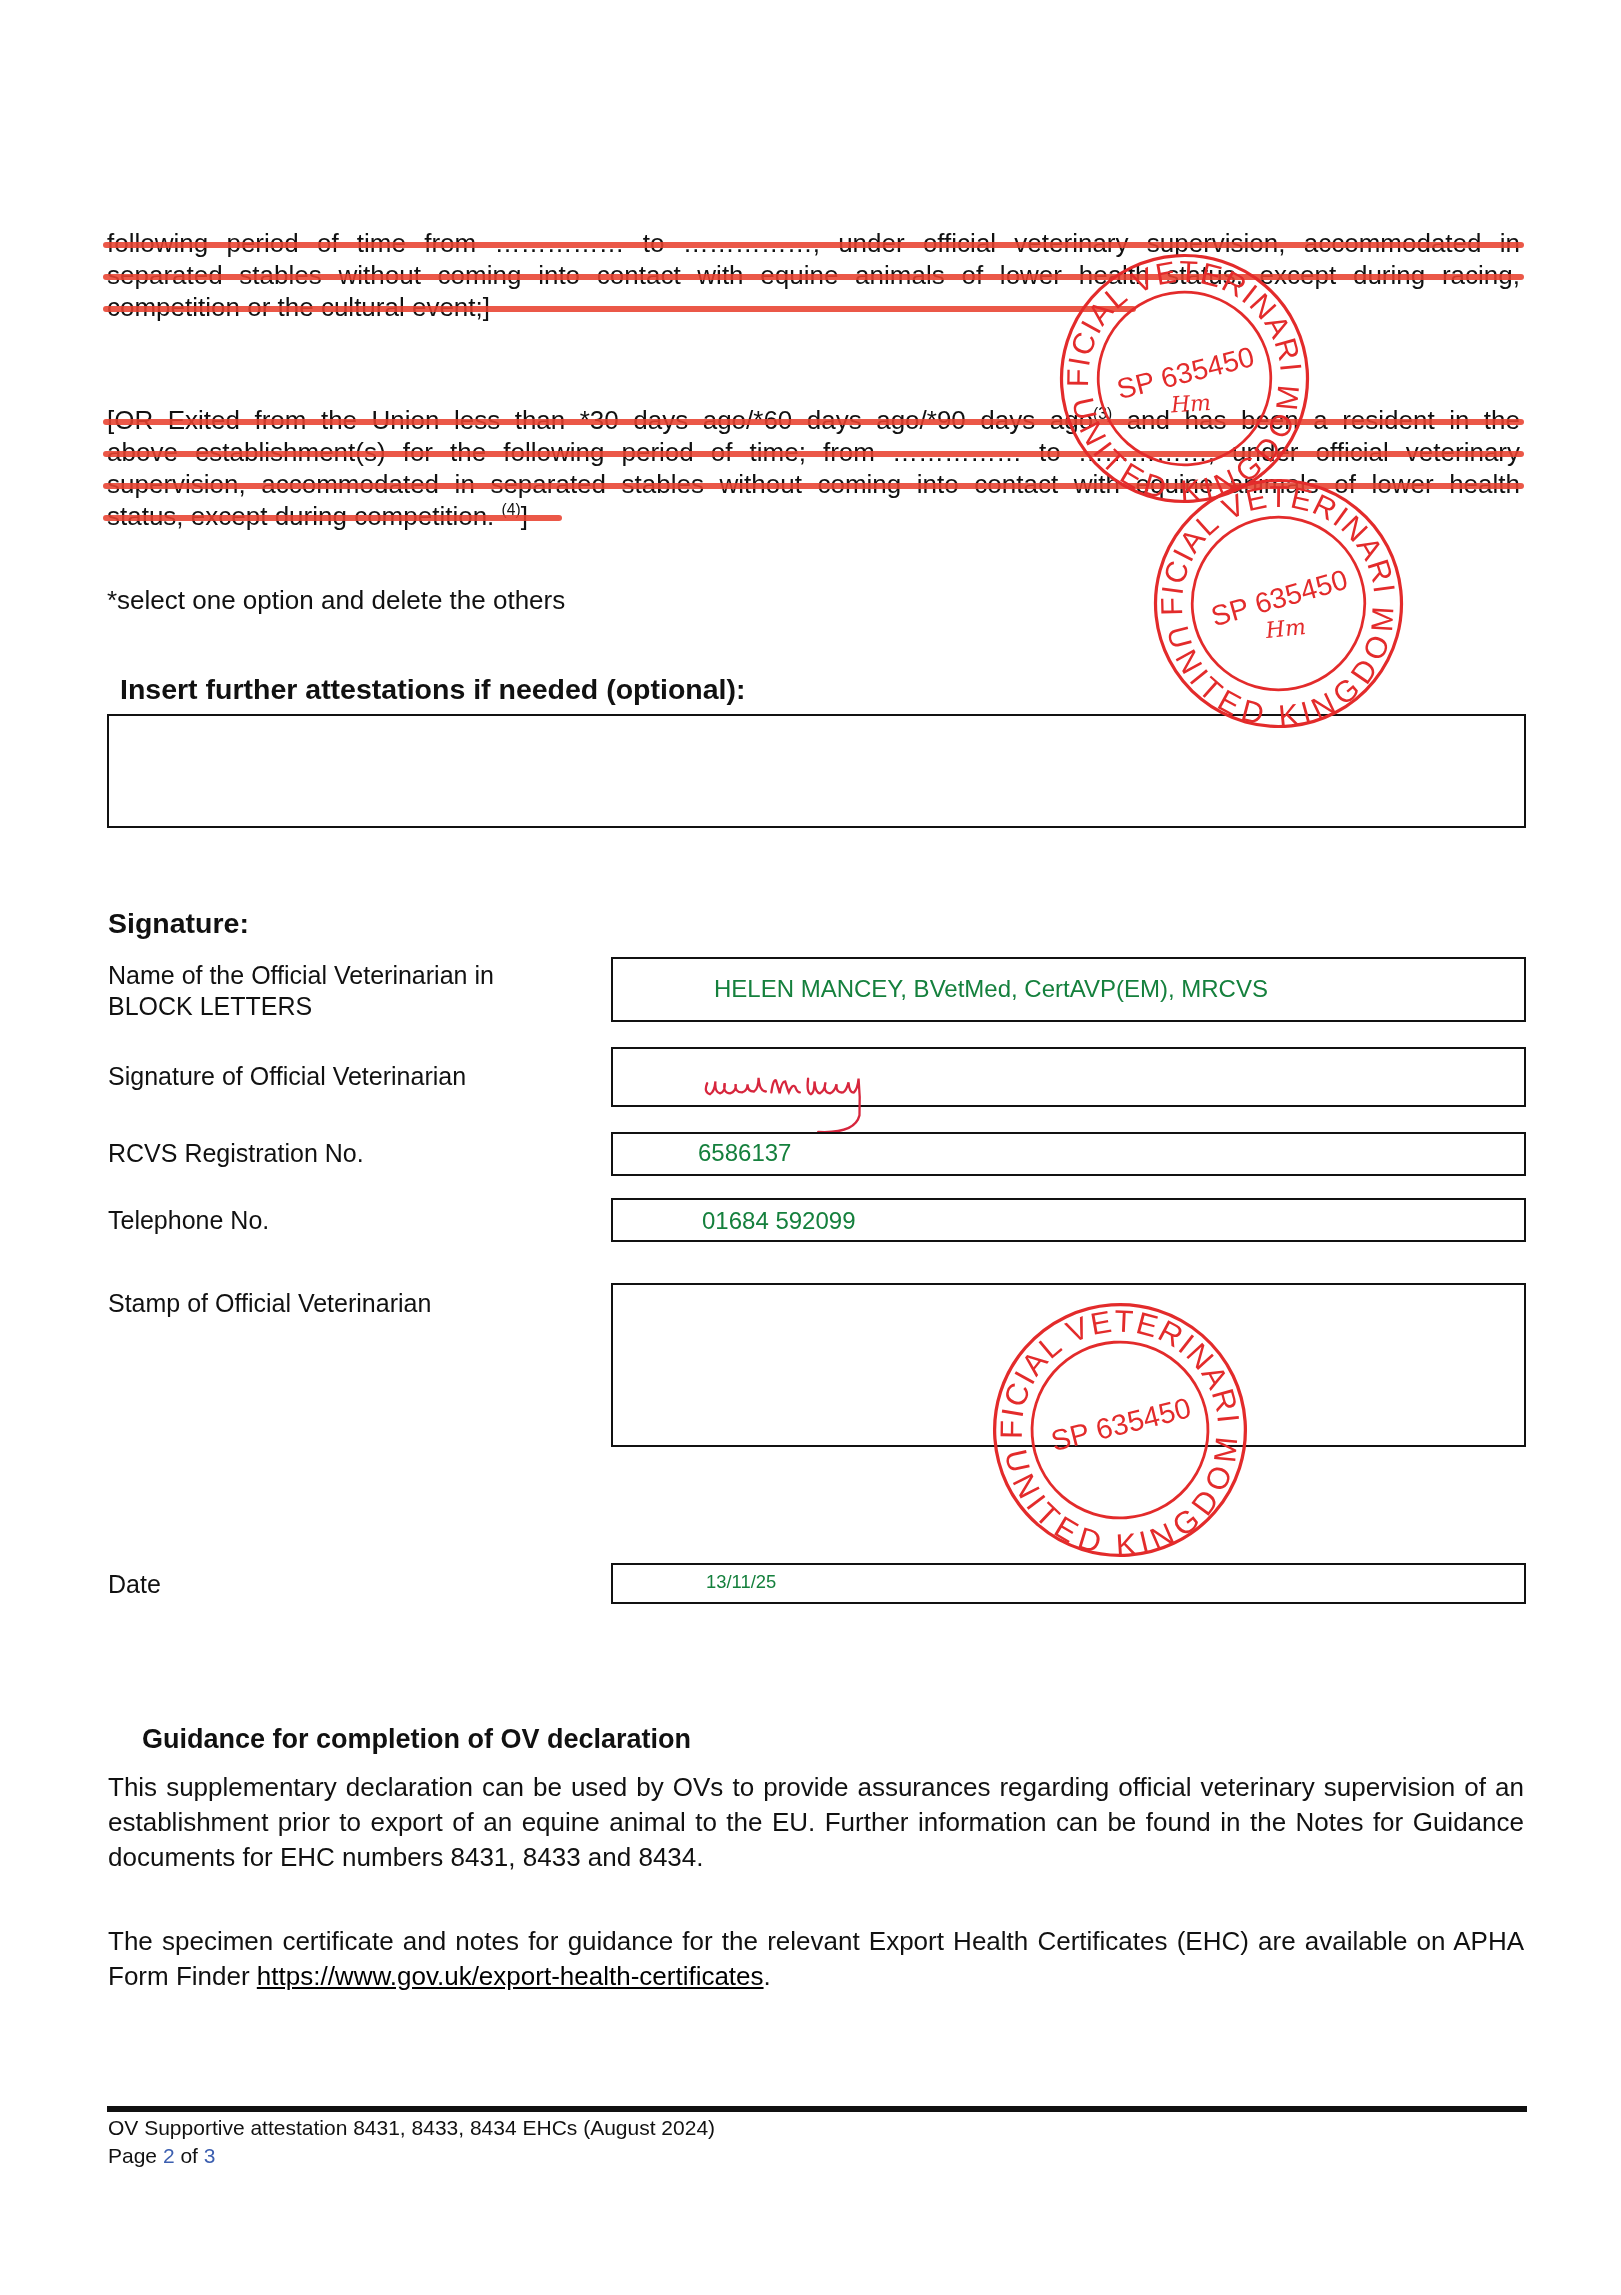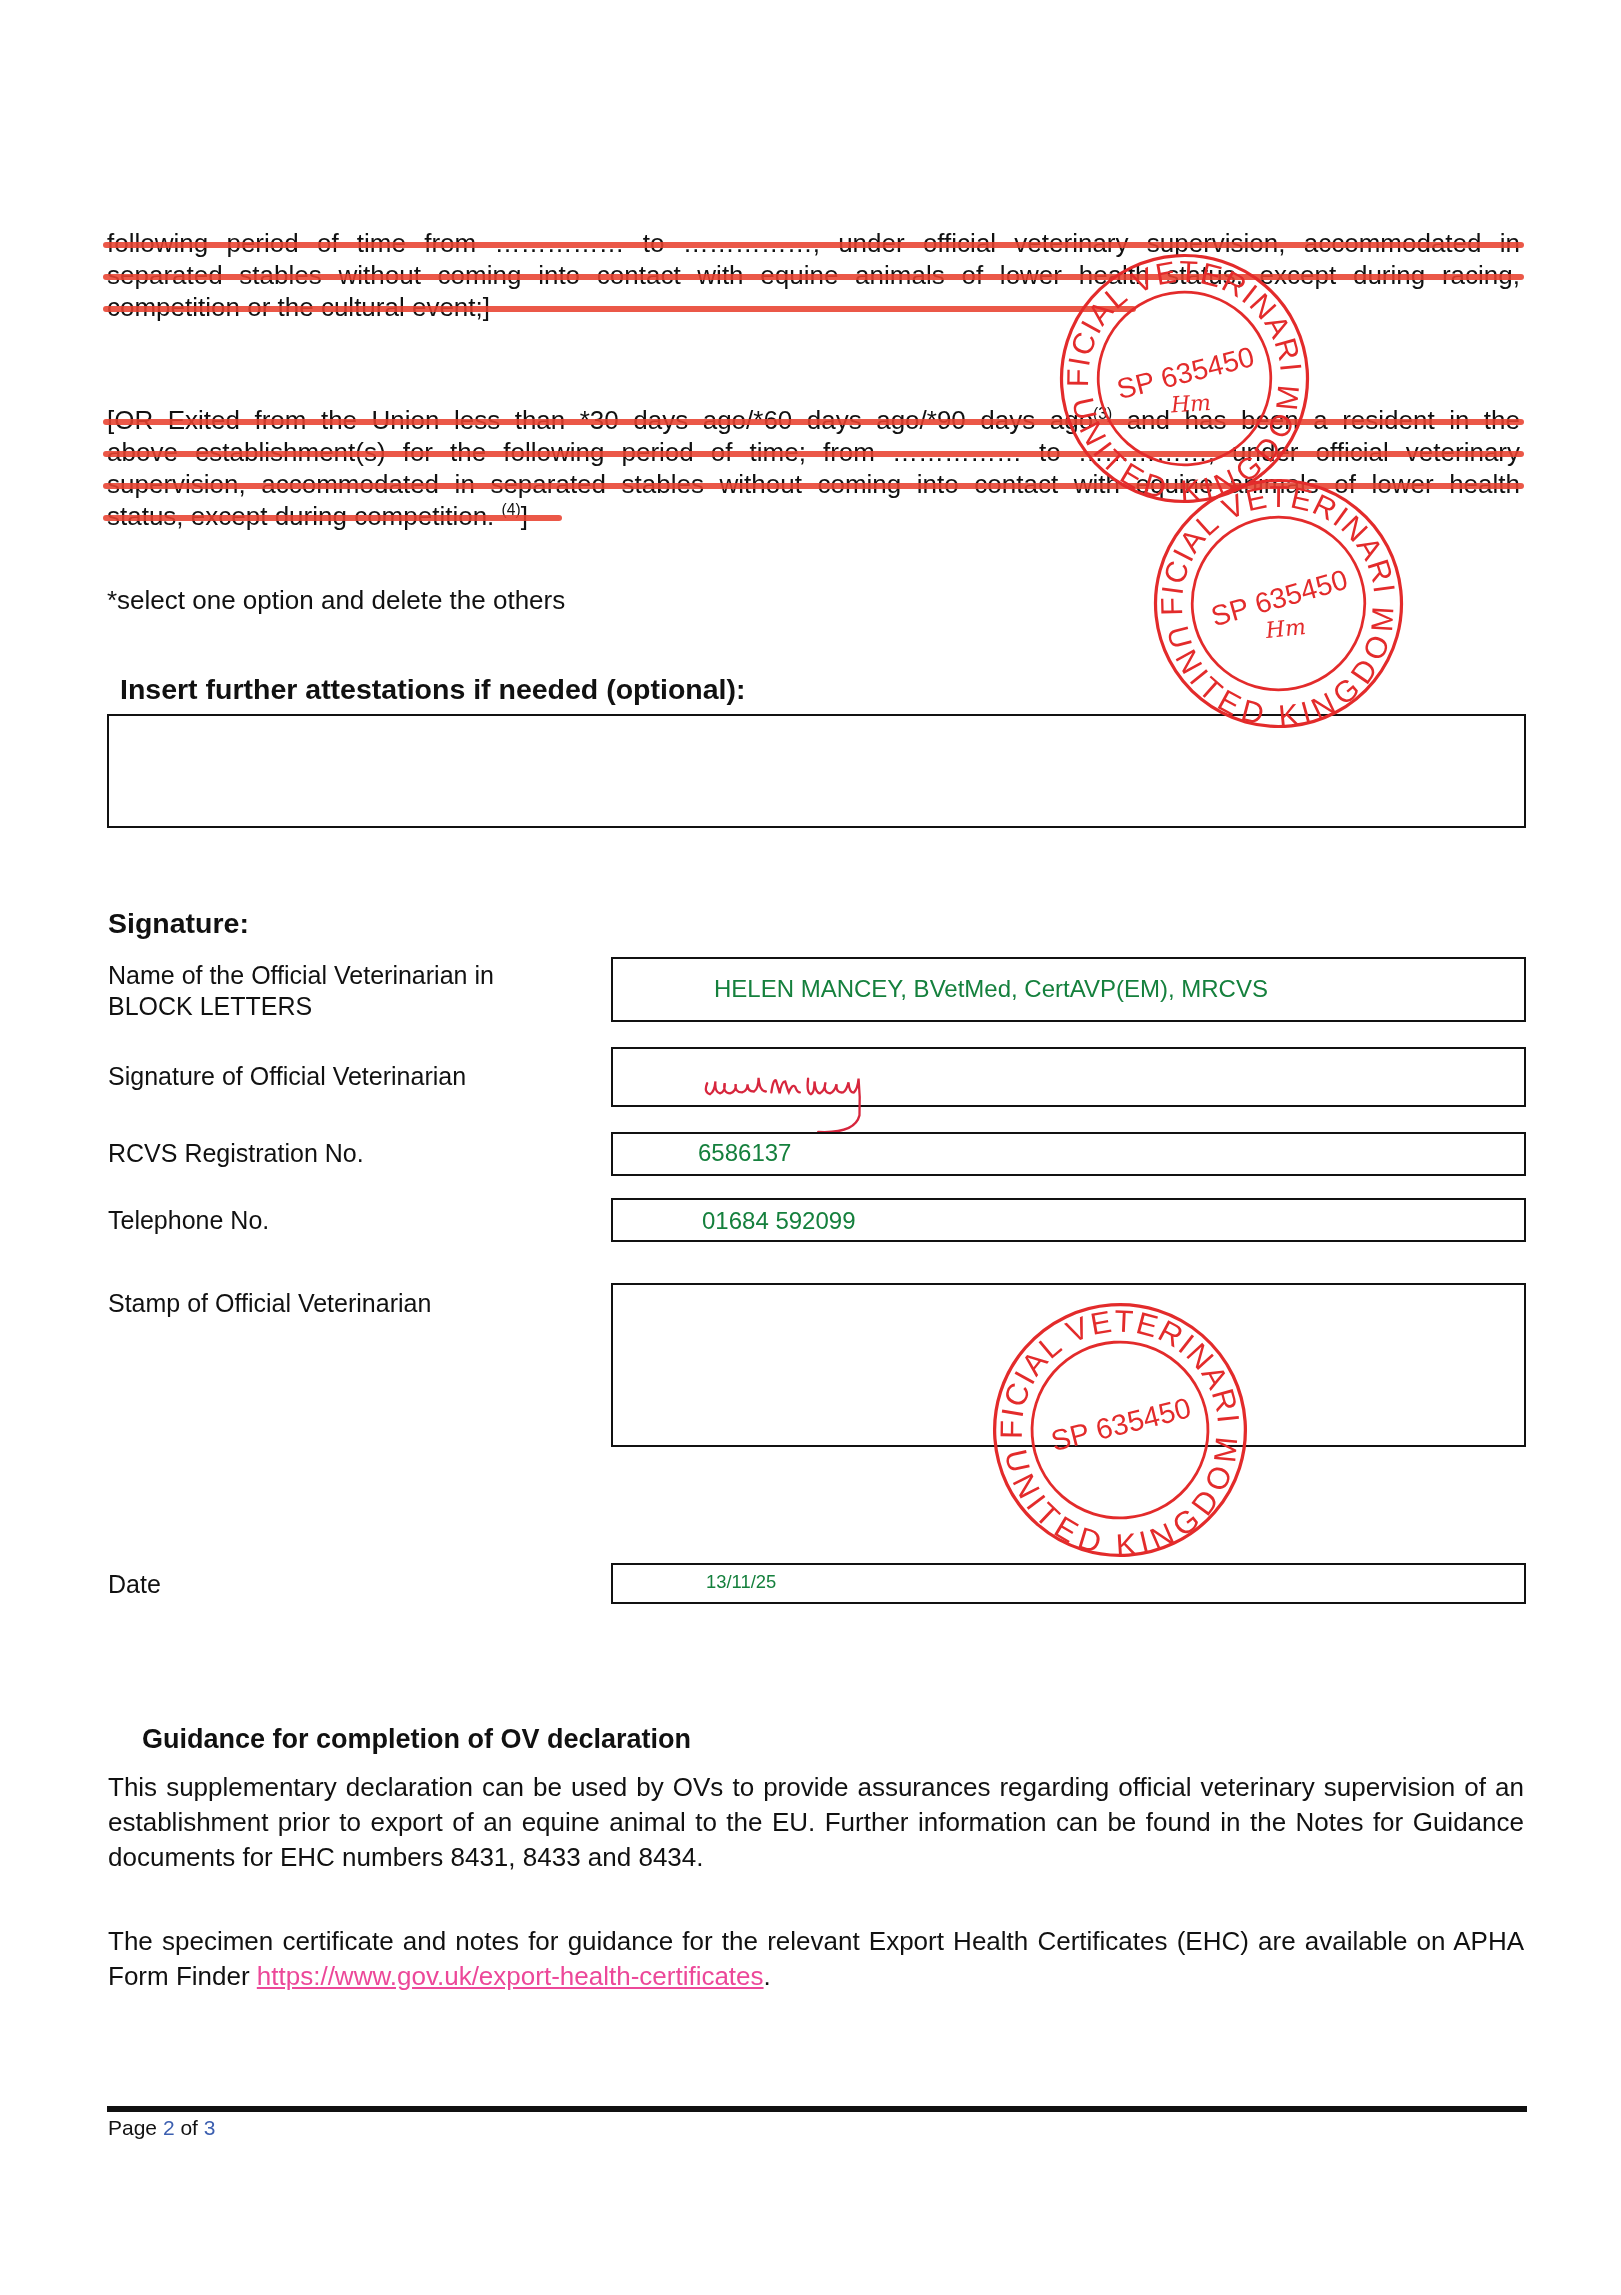--- a/index.html
+++ b/index.html
@@ -20,7 +20,7 @@
   .val { position:absolute; color:#15803d; font-size:24px; white-space:nowrap; }
   .sig { position:absolute; color:#d7263d; }
   .guide { position:absolute; left:108px; width:1416px; font-size:26px; line-height:35px; text-align:justify; }
-  .guide a { color:#ec4899; text-decoration:underline; }
+  .guide a { color:#000000; text-decoration:underline; }
   .footer-rule { position:absolute; left:107px; width:1420px; top:2106px; height:5.5px; background:#111; }
   .footer { position:absolute; left:108px; font-size:21px; line-height:27.5px; }
   .blue { color:#3c5fb0; }

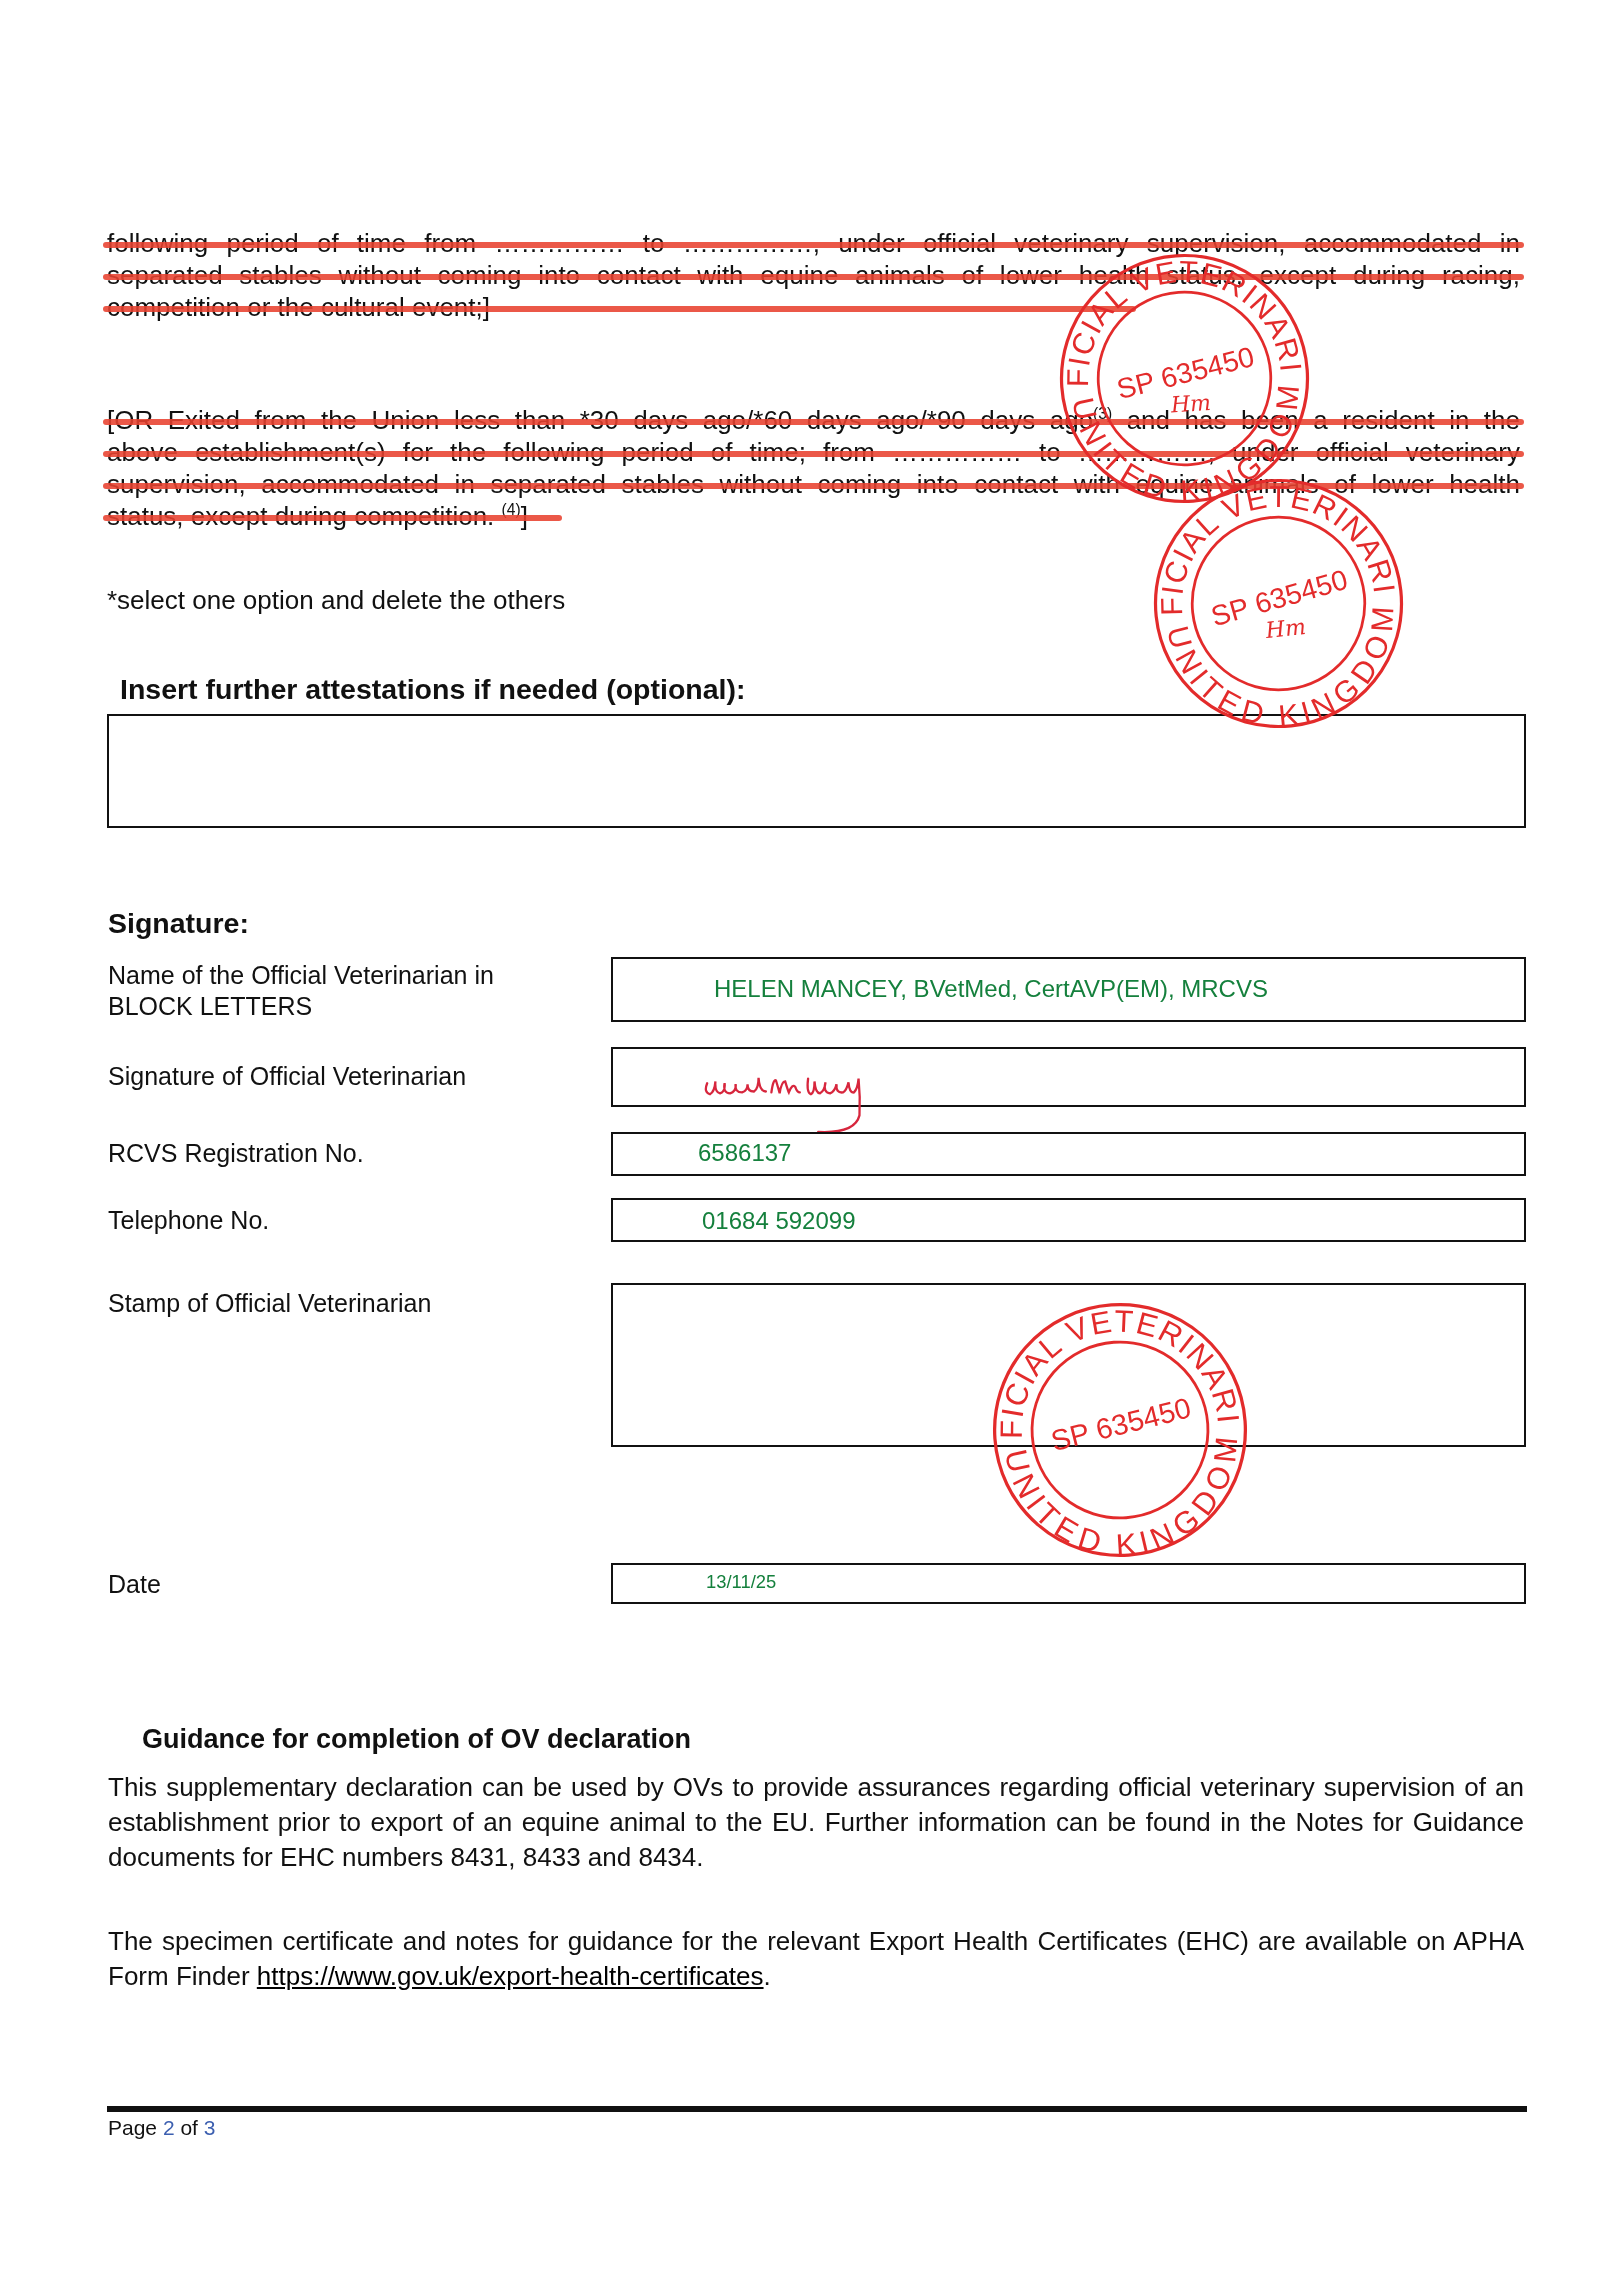--- a/index.html
+++ b/index.html
@@ -89,6 +89,7 @@
 
 <div class="footer-rule"></div>
 <div class="footer" style="top:2114px;">
+  <div>OV Supportive attestation 8431, 8433, 8434 EHCs (August 2024)</div>
   <div><span>Page </span><span class="blue">2</span><span> of </span><span class="blue">3</span></div>
 </div>
 

